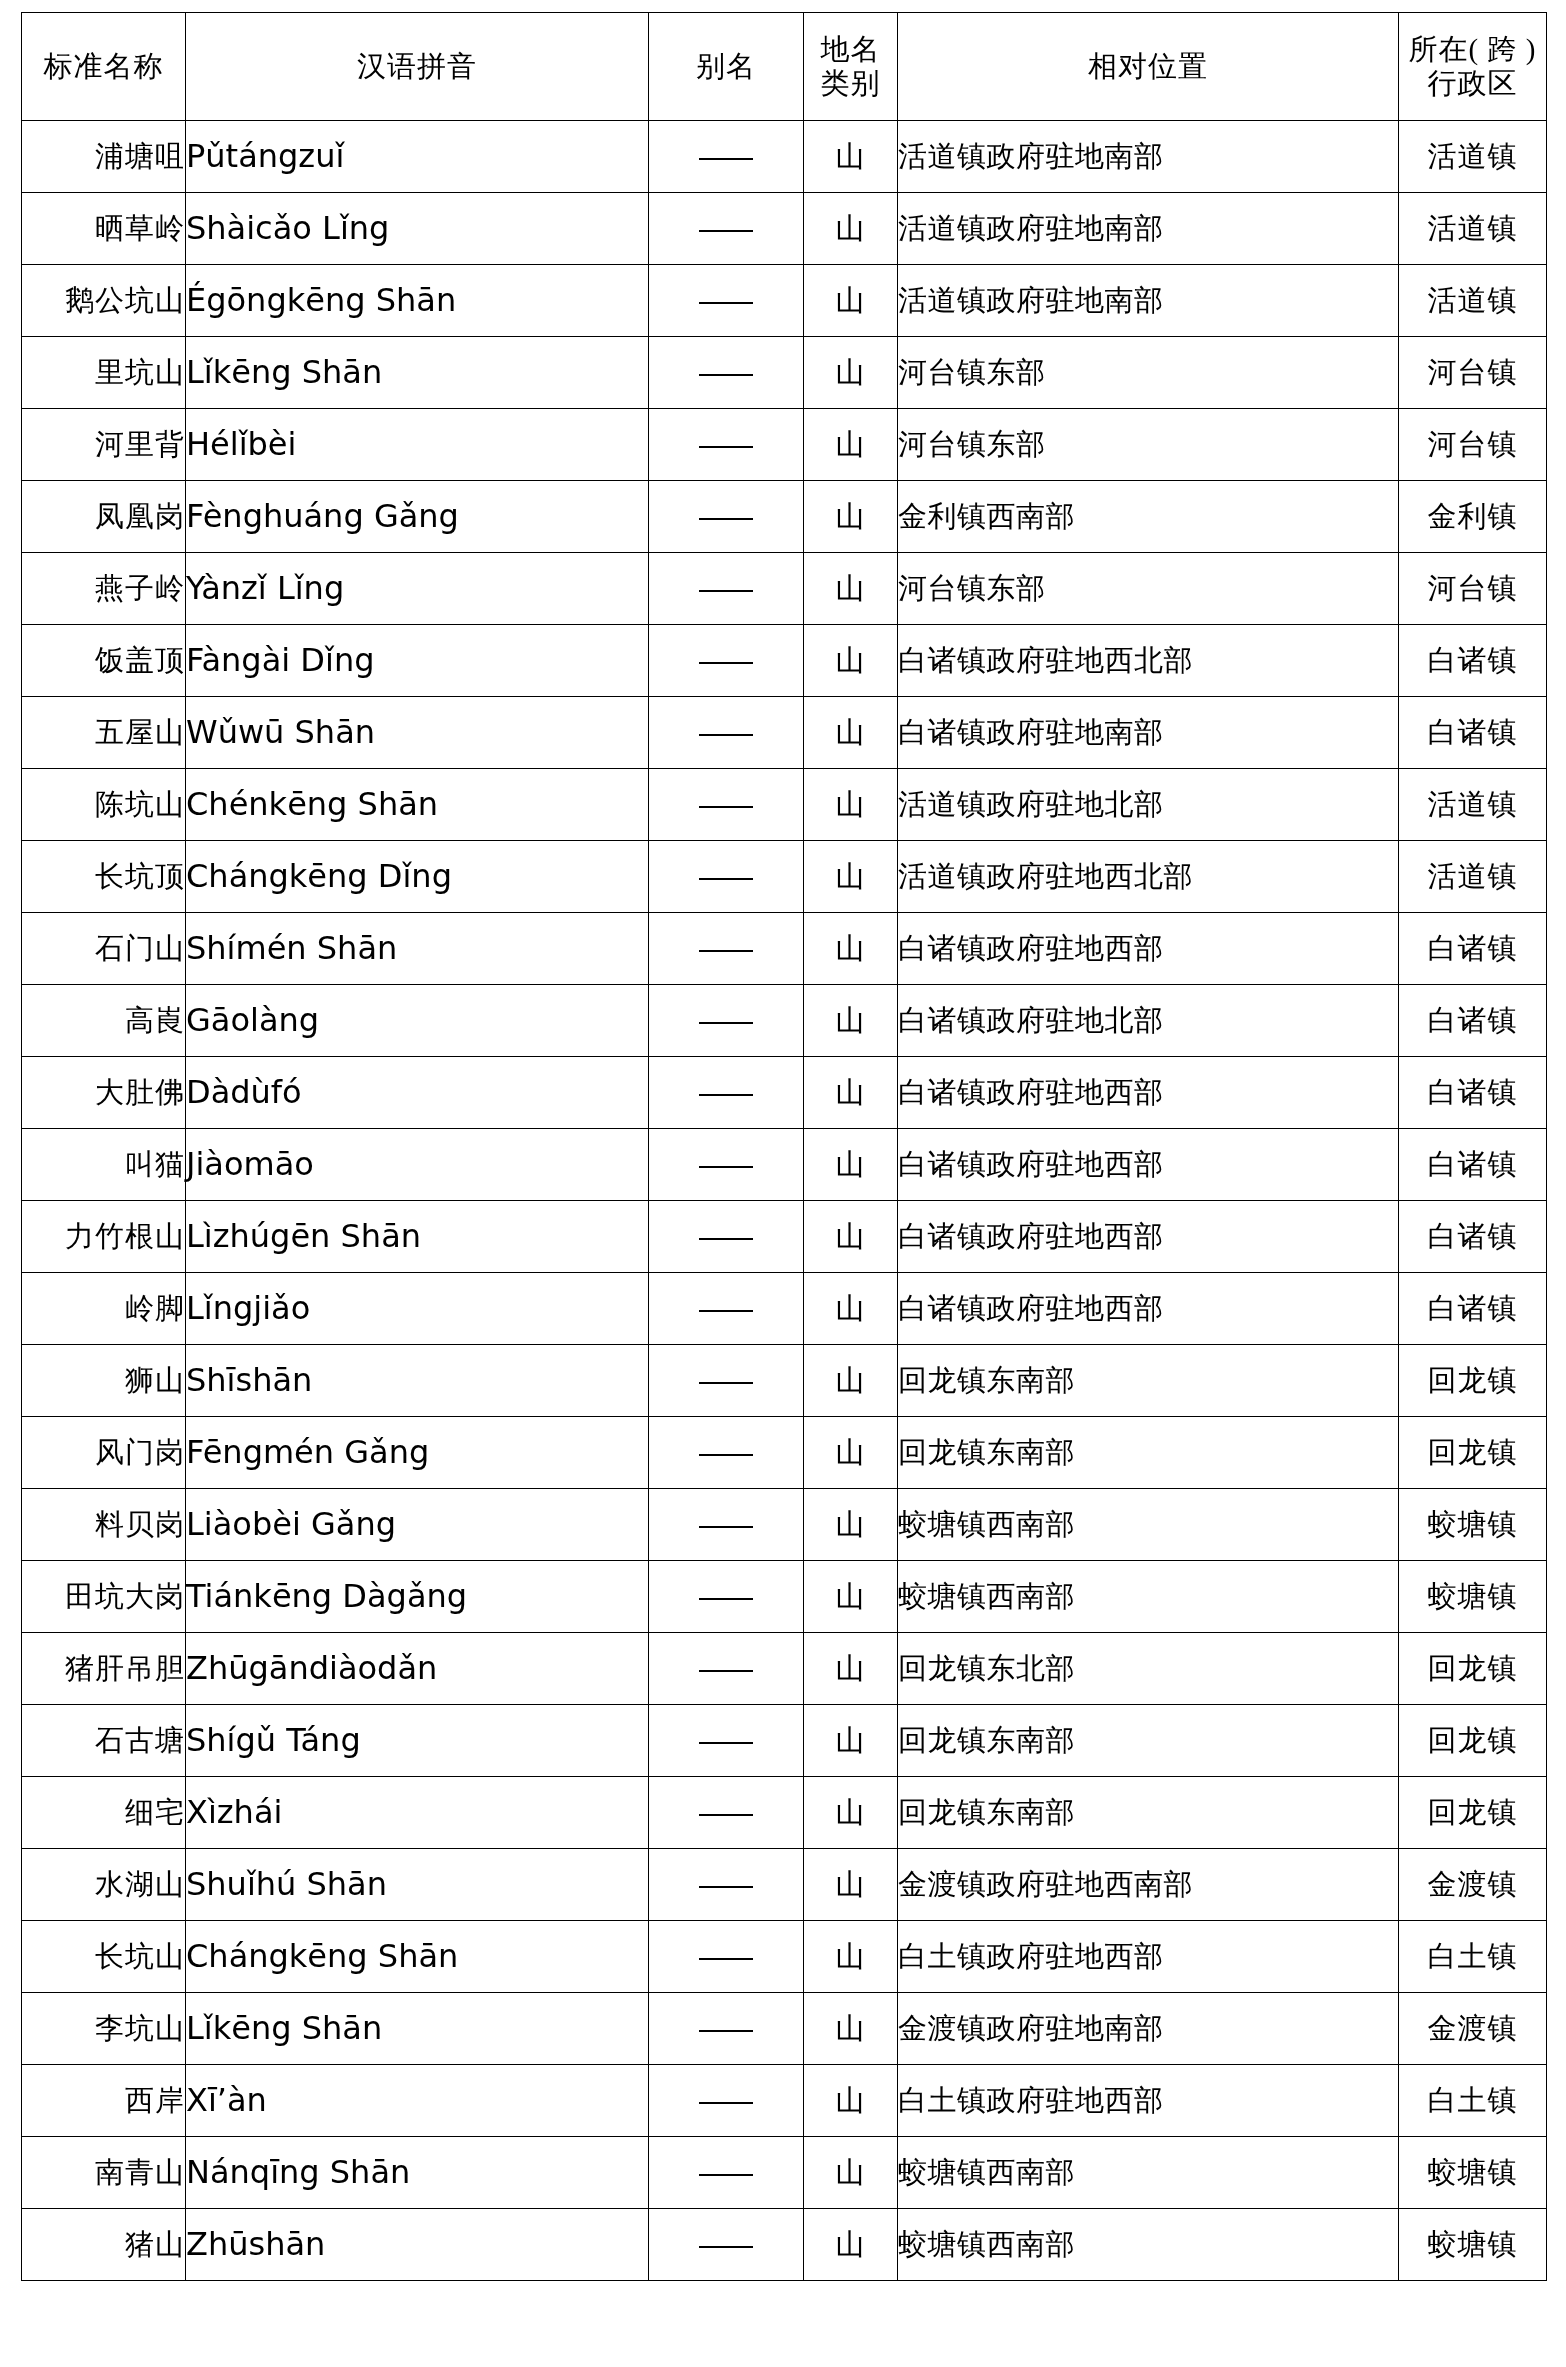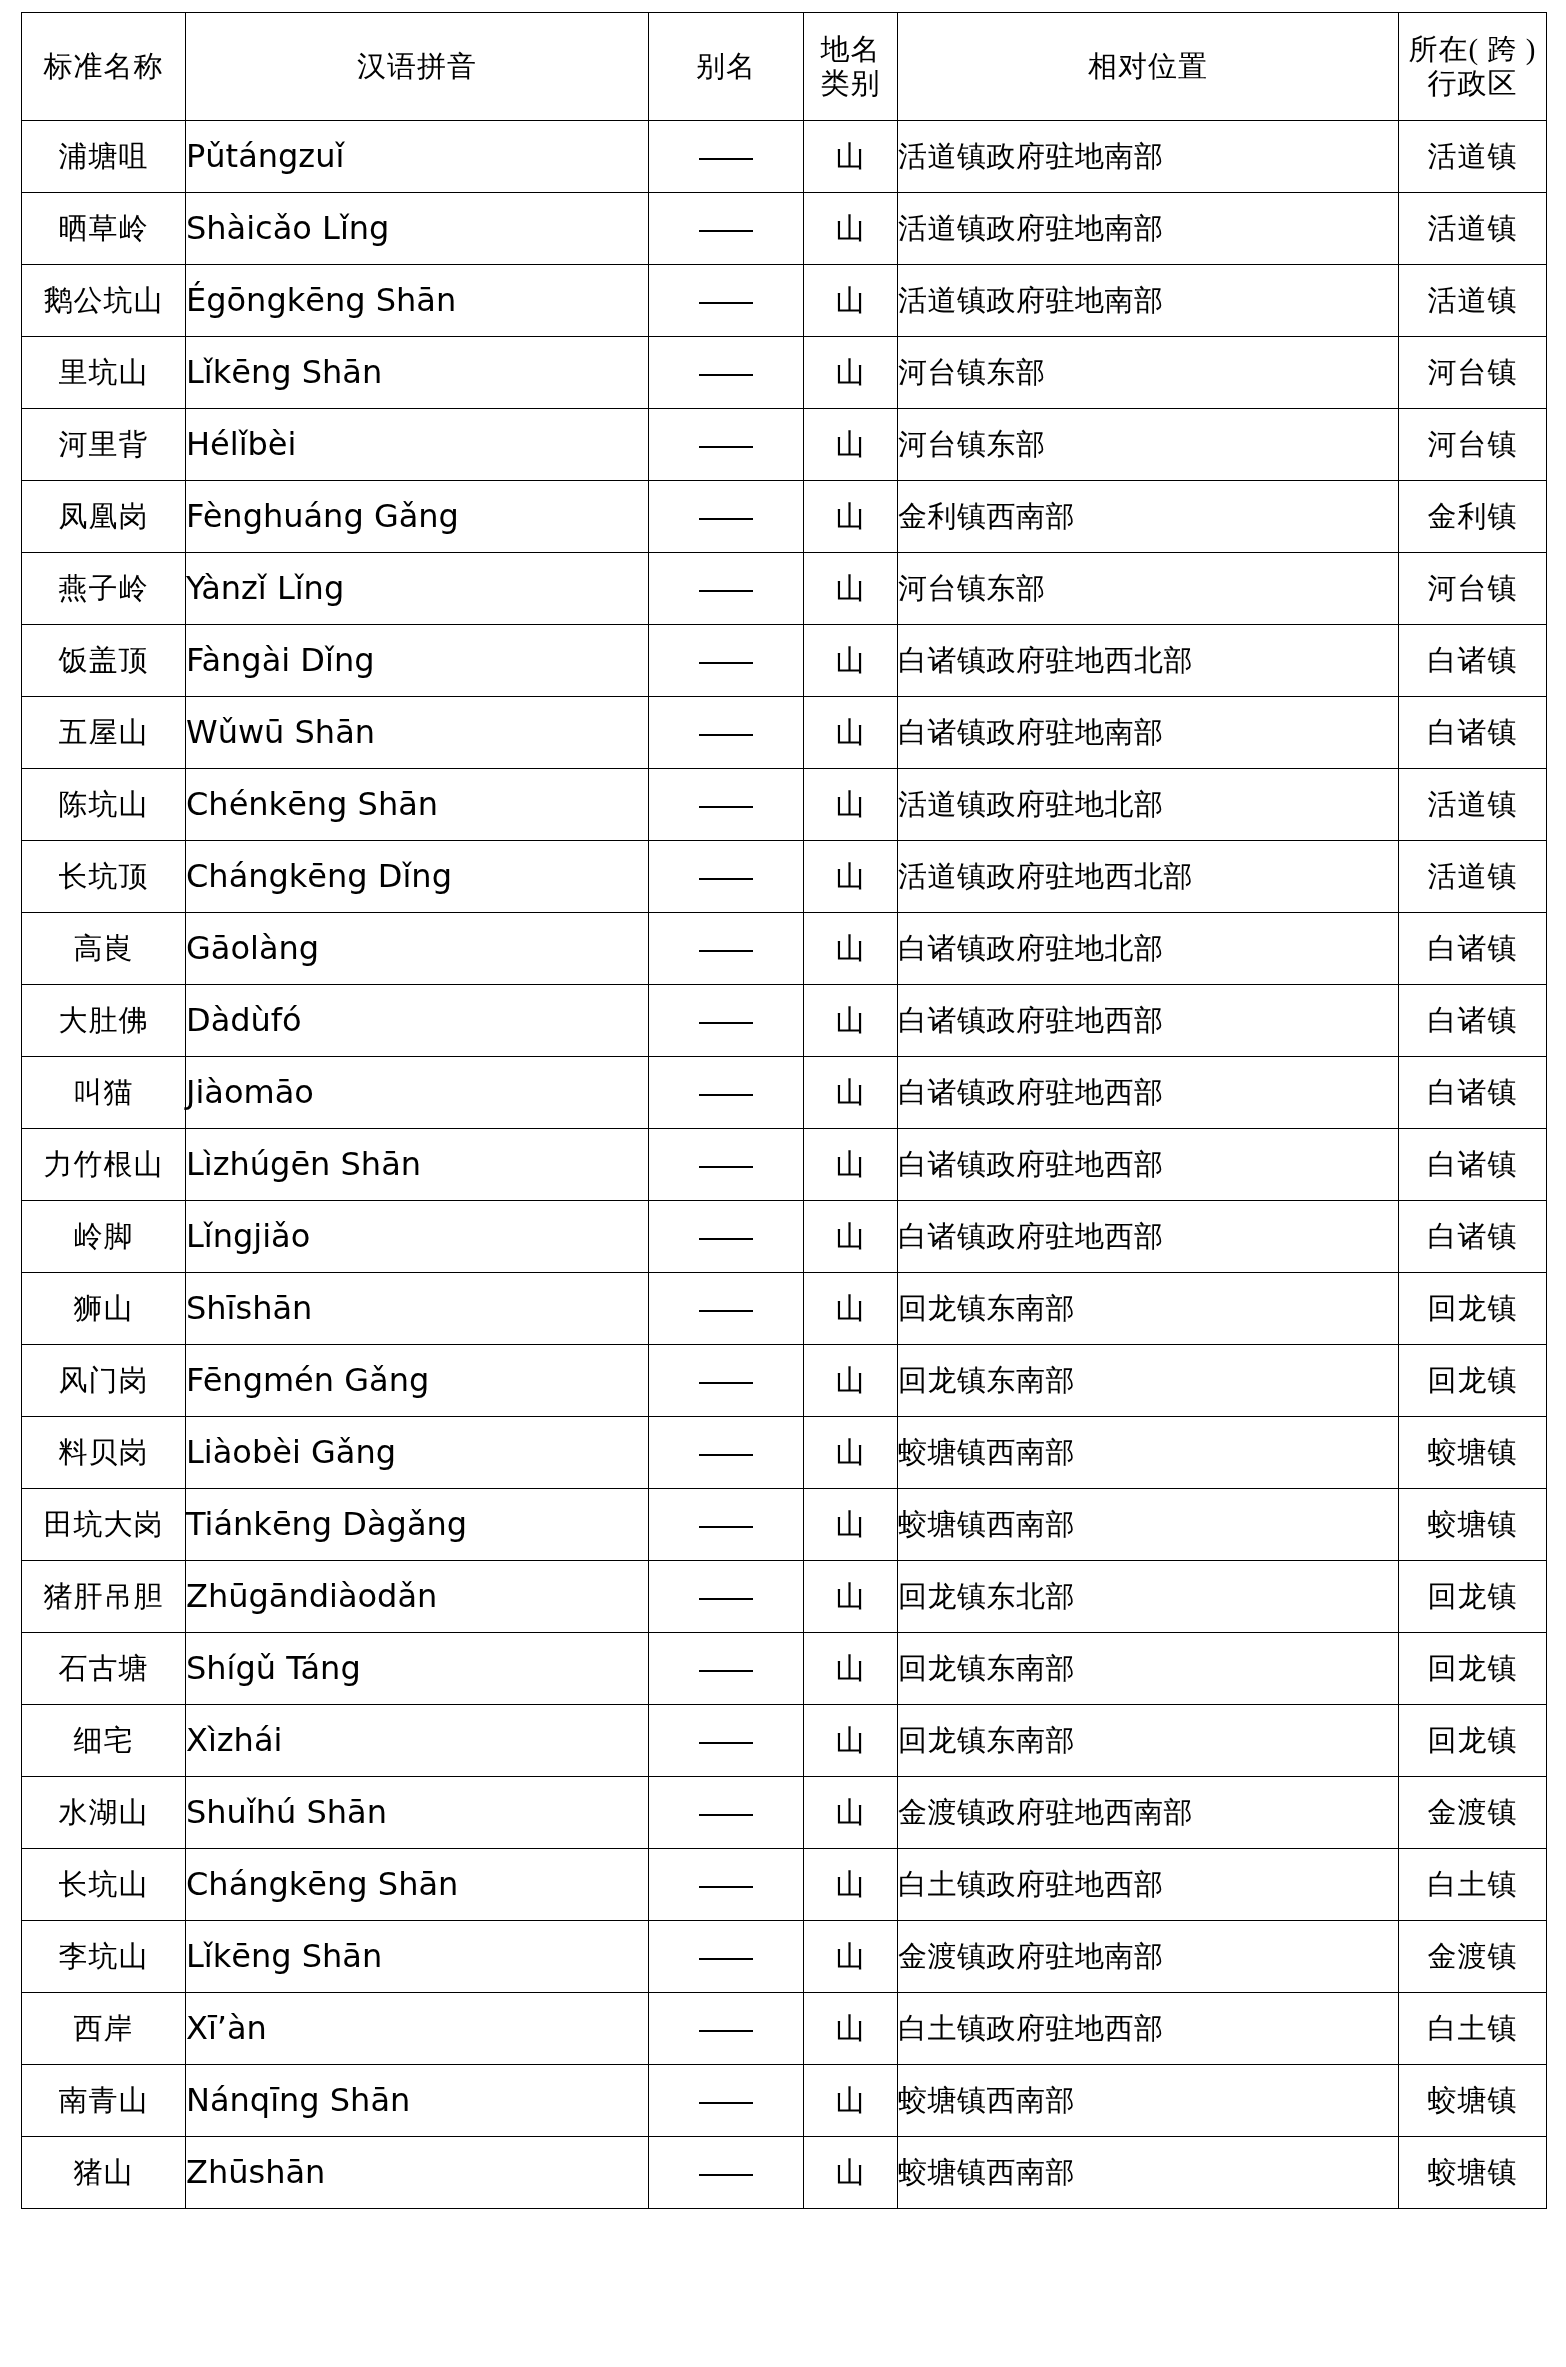--- a/index.html
+++ b/index.html
@@ -52,7 +52,7 @@
     font-size: 29px;
   }
   td.name {
-    text-align: center;
+    text-align: right;
     padding-left: 17px;
     letter-spacing: 1px;
   }

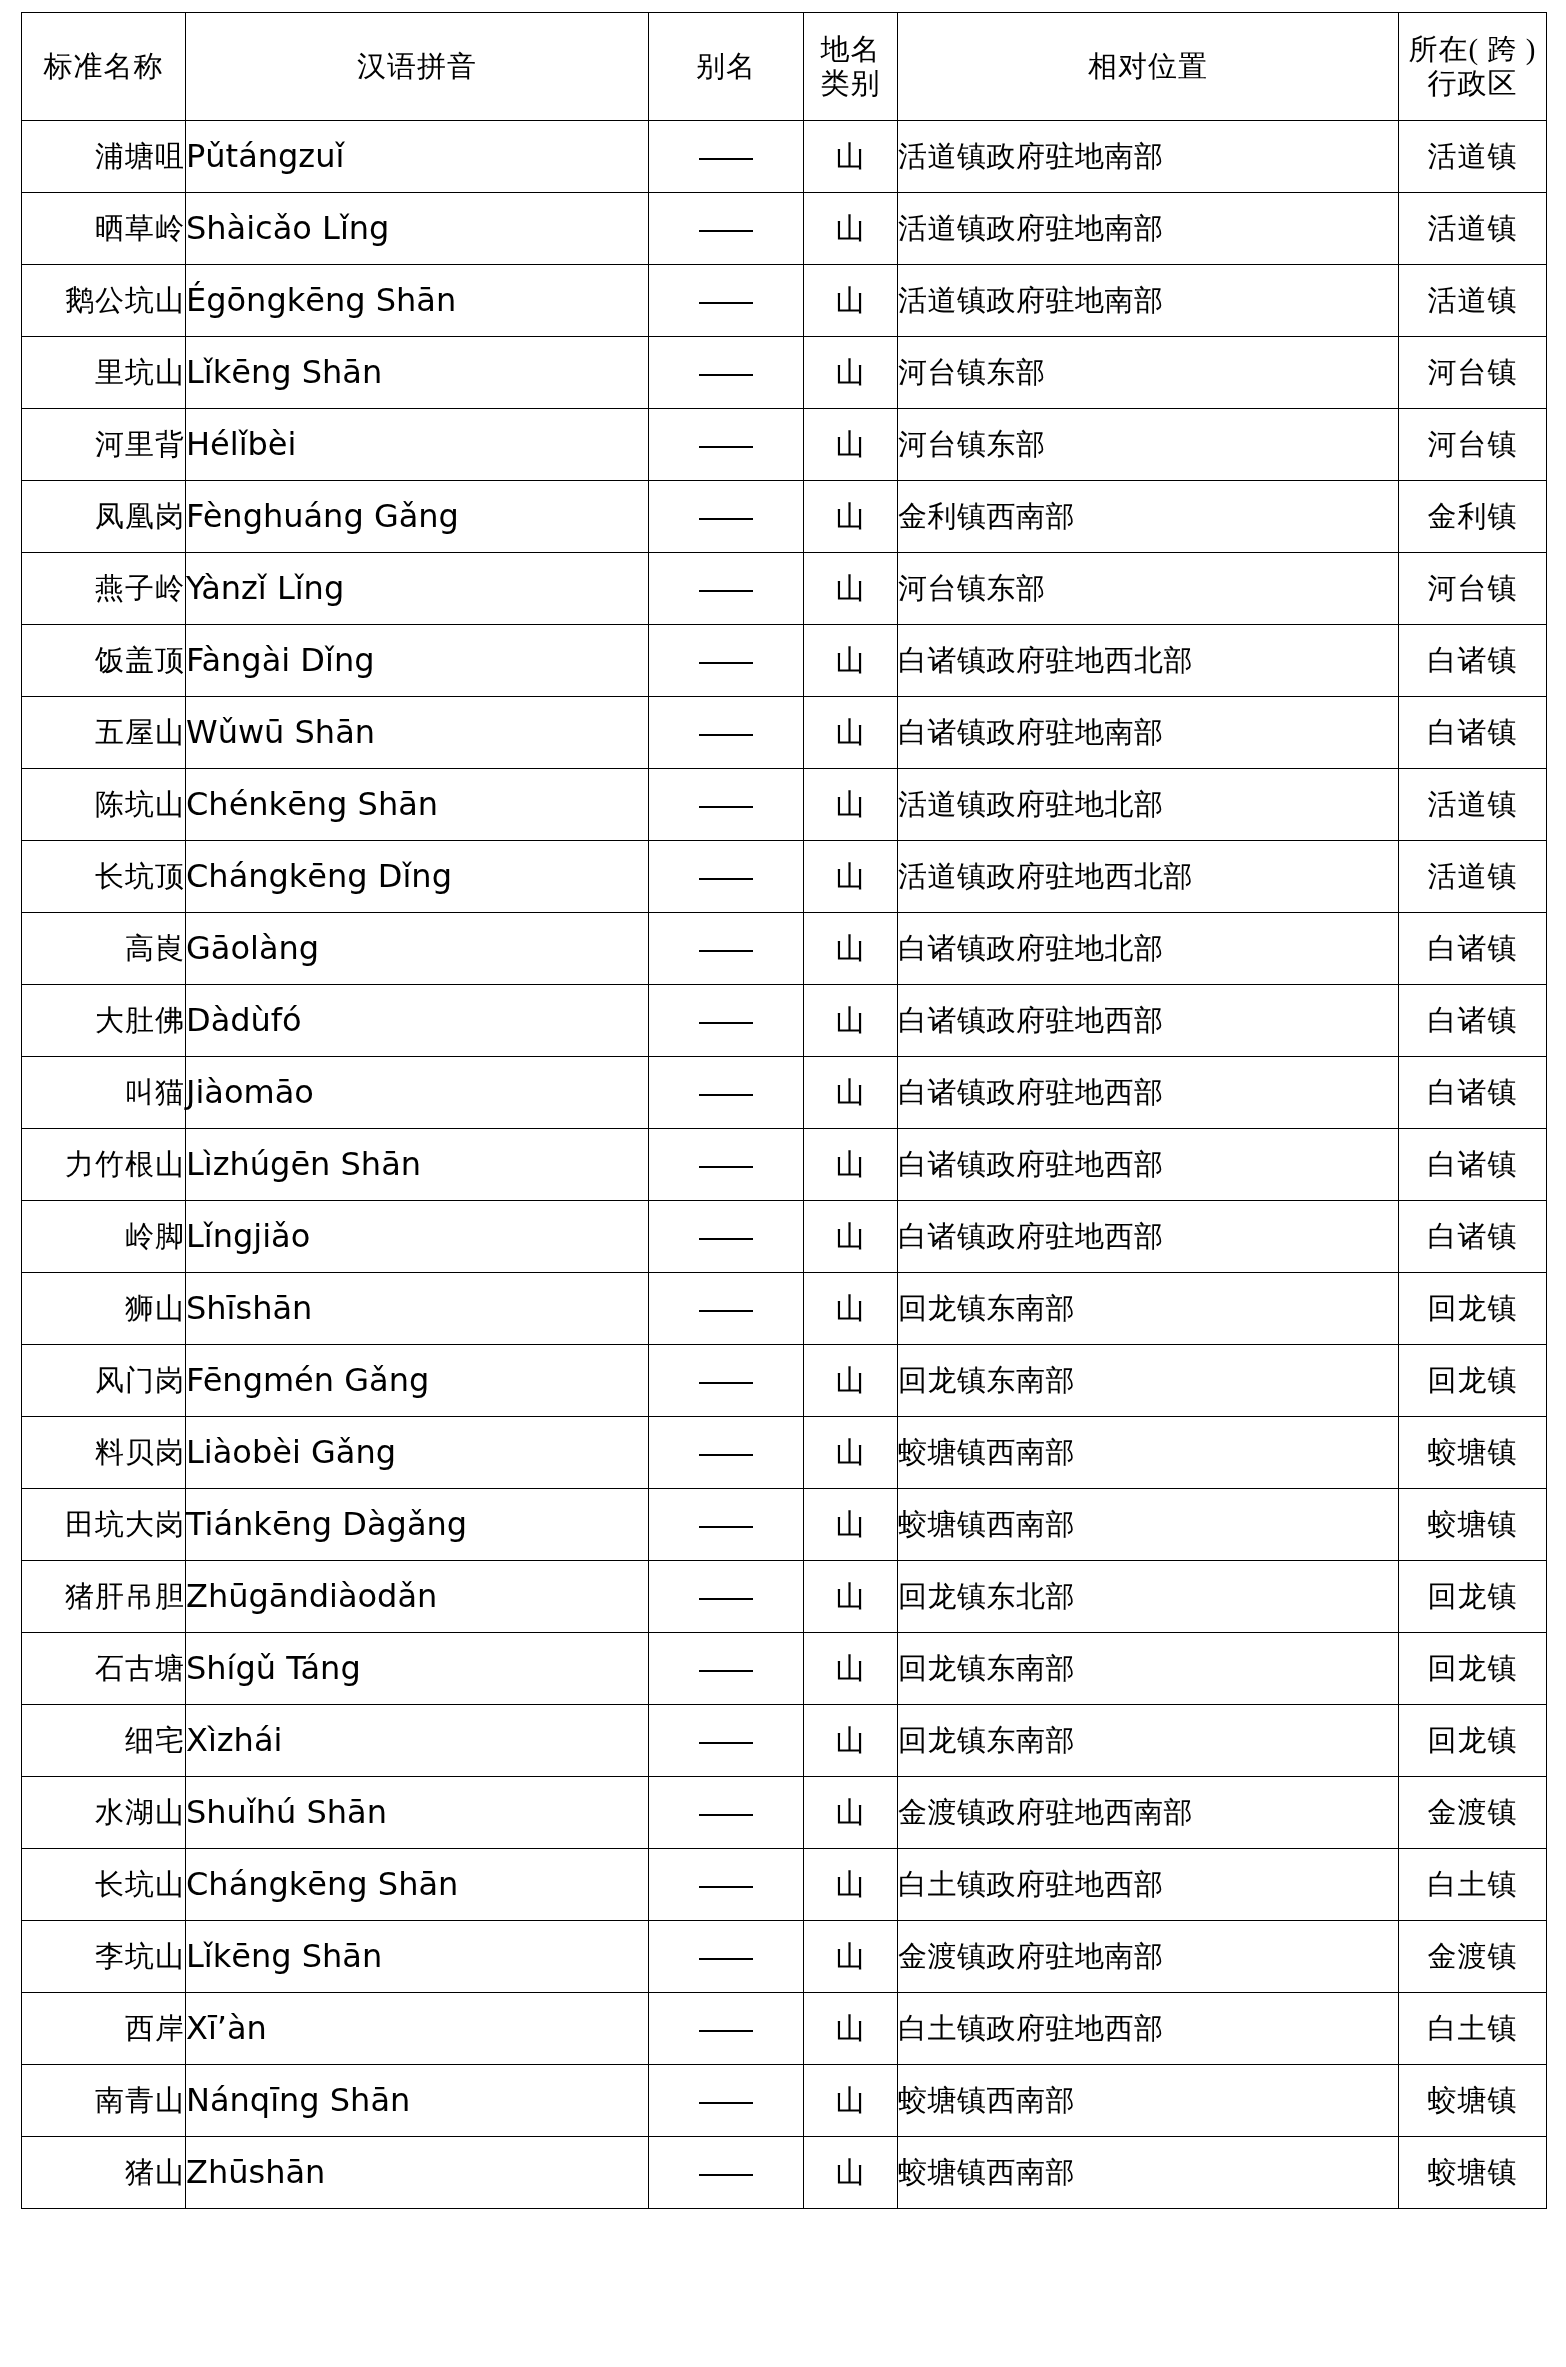--- a/index.html
+++ b/index.html
@@ -213,6 +213,14 @@
           <td class="district">活道镇</td>
         </tr>
         <tr>
+          <td class="name">石门山</td>
+          <td class="pinyin">Shímén Shān</td>
+          <td class="alias"><span class="dash"></span></td>
+          <td class="kind">山</td>
+          <td class="location">白诸镇政府驻地西部</td>
+          <td class="district">白诸镇</td>
+        </tr>
+        <tr>
           <td class="name">高崀</td>
           <td class="pinyin">Gāolàng</td>
           <td class="alias"><span class="dash"></span></td>

